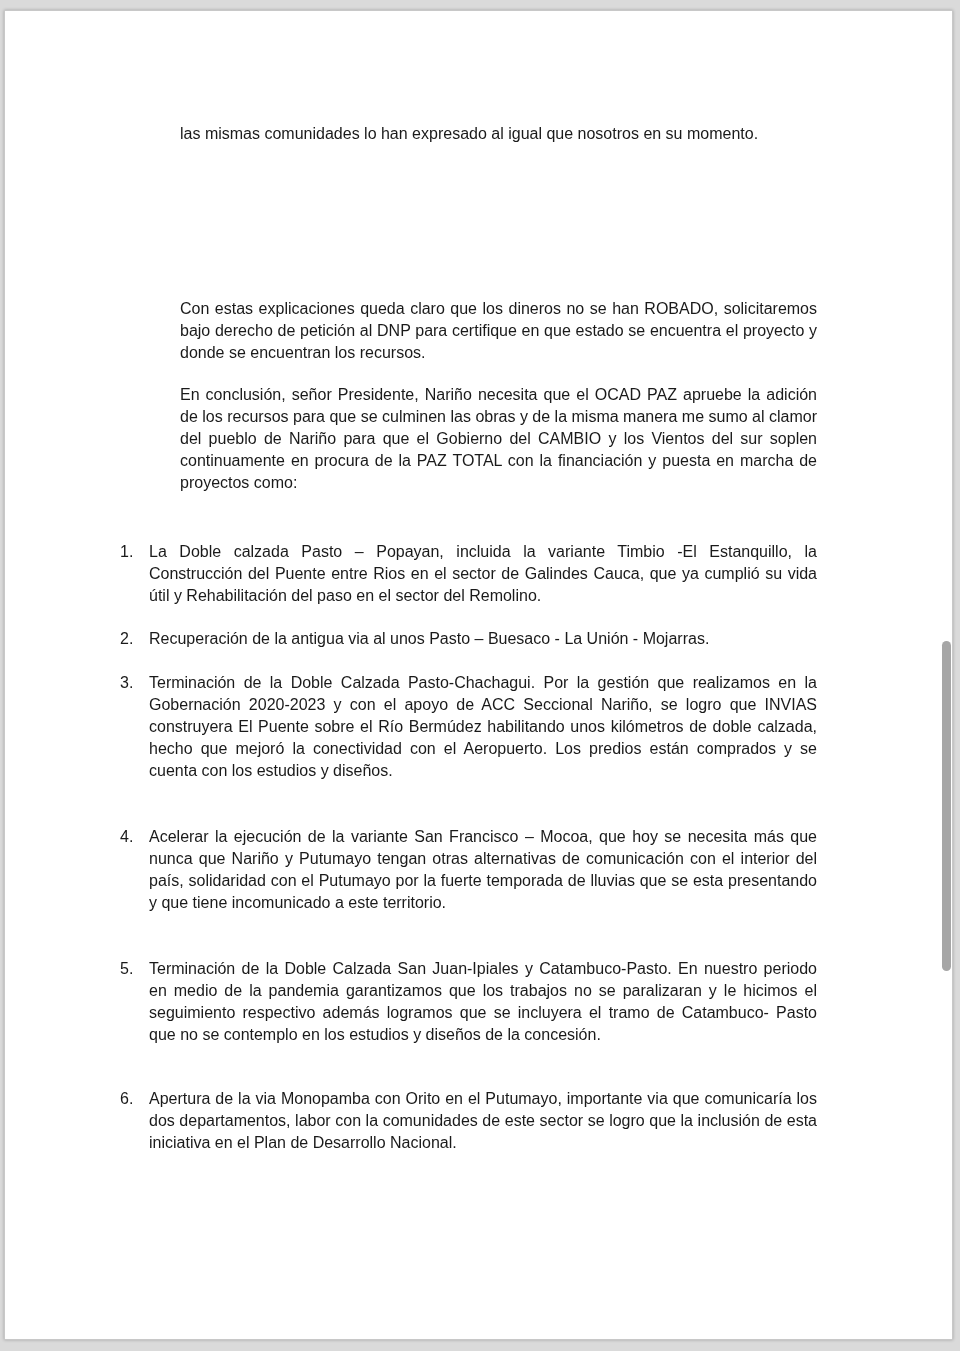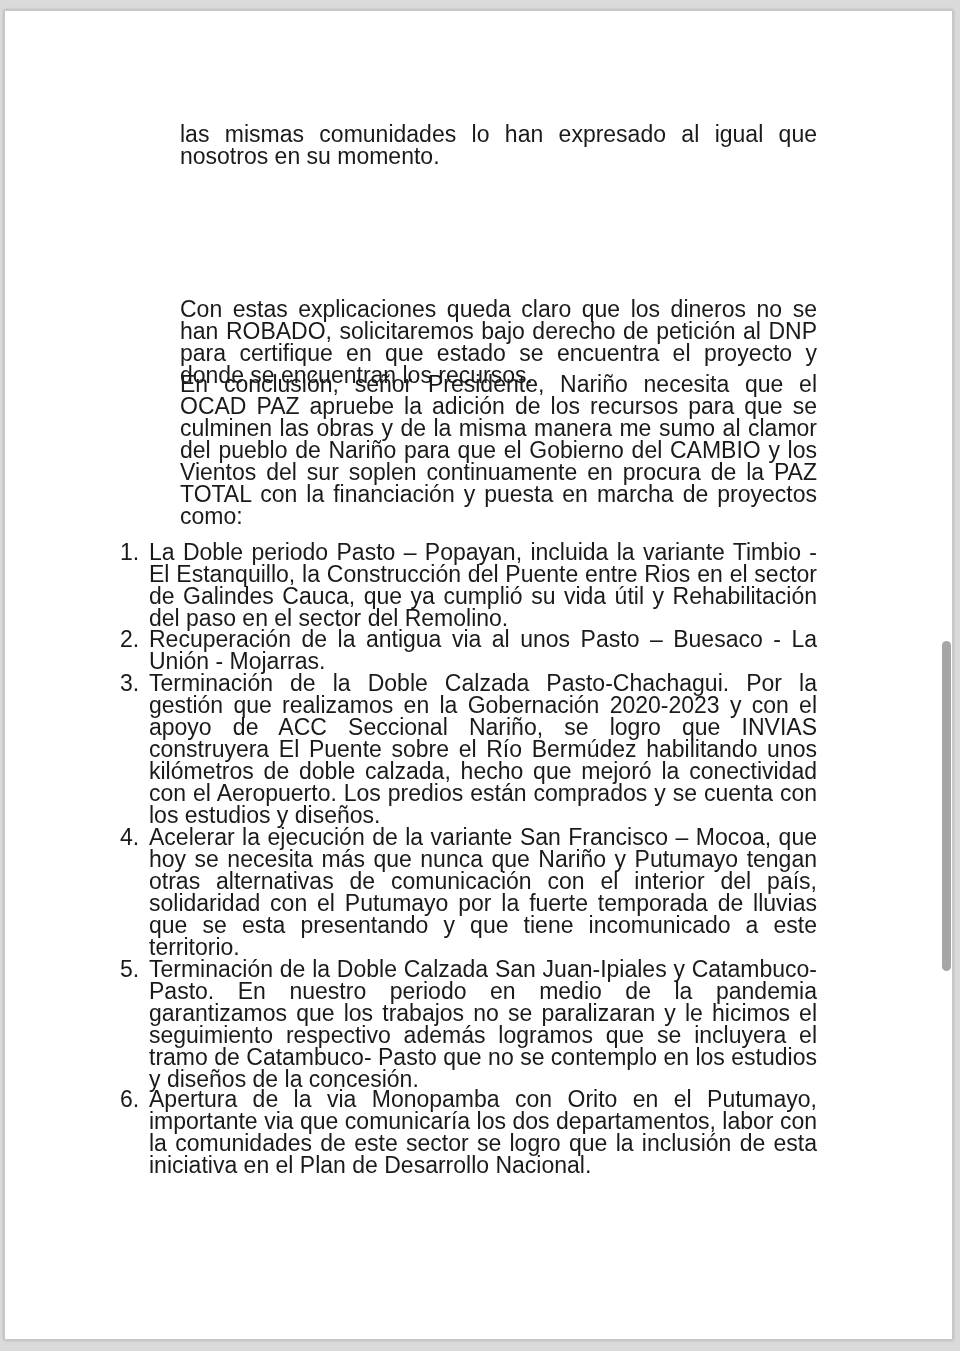--- a/index.html
+++ b/index.html
@@ -33,7 +33,7 @@
     }
     .text {
       color: #1a1a1a;
-      font-size: 23px;
+      font-size: 16px;
       line-height: 22px;
       text-align: justify;
     }

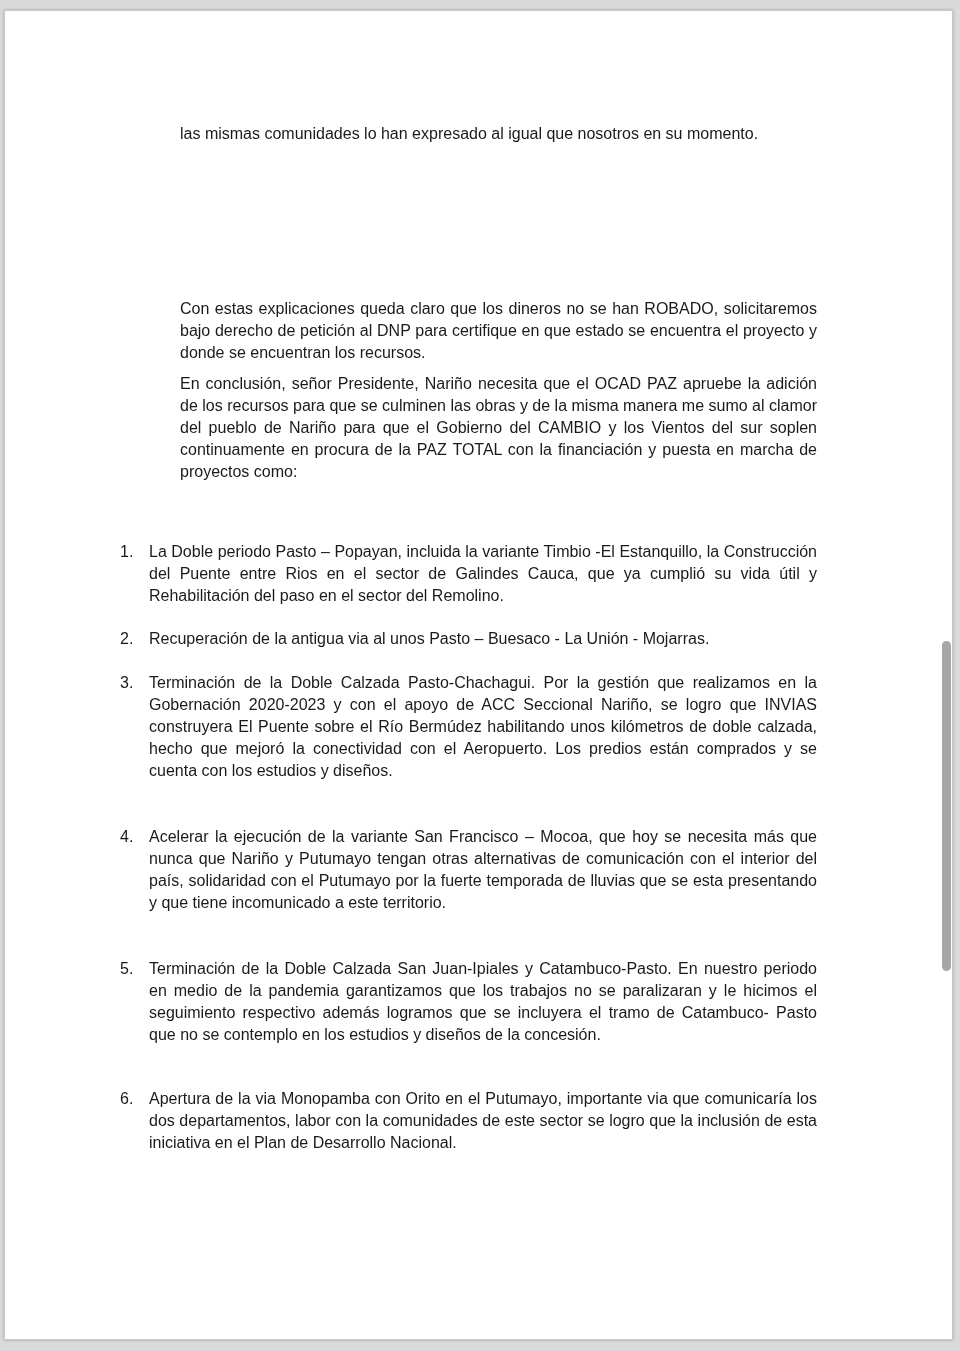--- a/index.html
+++ b/index.html
@@ -90,7 +90,7 @@
 
   <p class="para text" style="top:123px;">las mismas comunidades lo han expresado al igual que nosotros en su momento.</p>
   <p class="para text" style="top:298px;">Con estas explicaciones queda claro que los dineros no se han ROBADO, solicitaremos bajo derecho de petición al DNP para certifique en que estado se encuentra el proyecto y donde se encuentran los recursos.</p>
-  <p class="para text" style="top:373px;">En conclusión, señor Presidente, Nariño necesita que el OCAD PAZ apruebe la adición de los recursos para que se culminen las obras y de la misma manera me sumo al clamor del pueblo de Nariño para que el Gobierno del CAMBIO y los Vientos del sur soplen continuamente en procura de la PAZ TOTAL con la financiación y puesta en marcha de proyectos como:</p>
+  <p class="para text" style="top:384px;">En conclusión, señor Presidente, Nariño necesita que el OCAD PAZ apruebe la adición de los recursos para que se culminen las obras y de la misma manera me sumo al clamor del pueblo de Nariño para que el Gobierno del CAMBIO y los Vientos del sur soplen continuamente en procura de la PAZ TOTAL con la financiación y puesta en marcha de proyectos como:</p>
 
   <ol class="list text">
     <li class="list-item" style="position:absolute; top:541px; width:668px;">

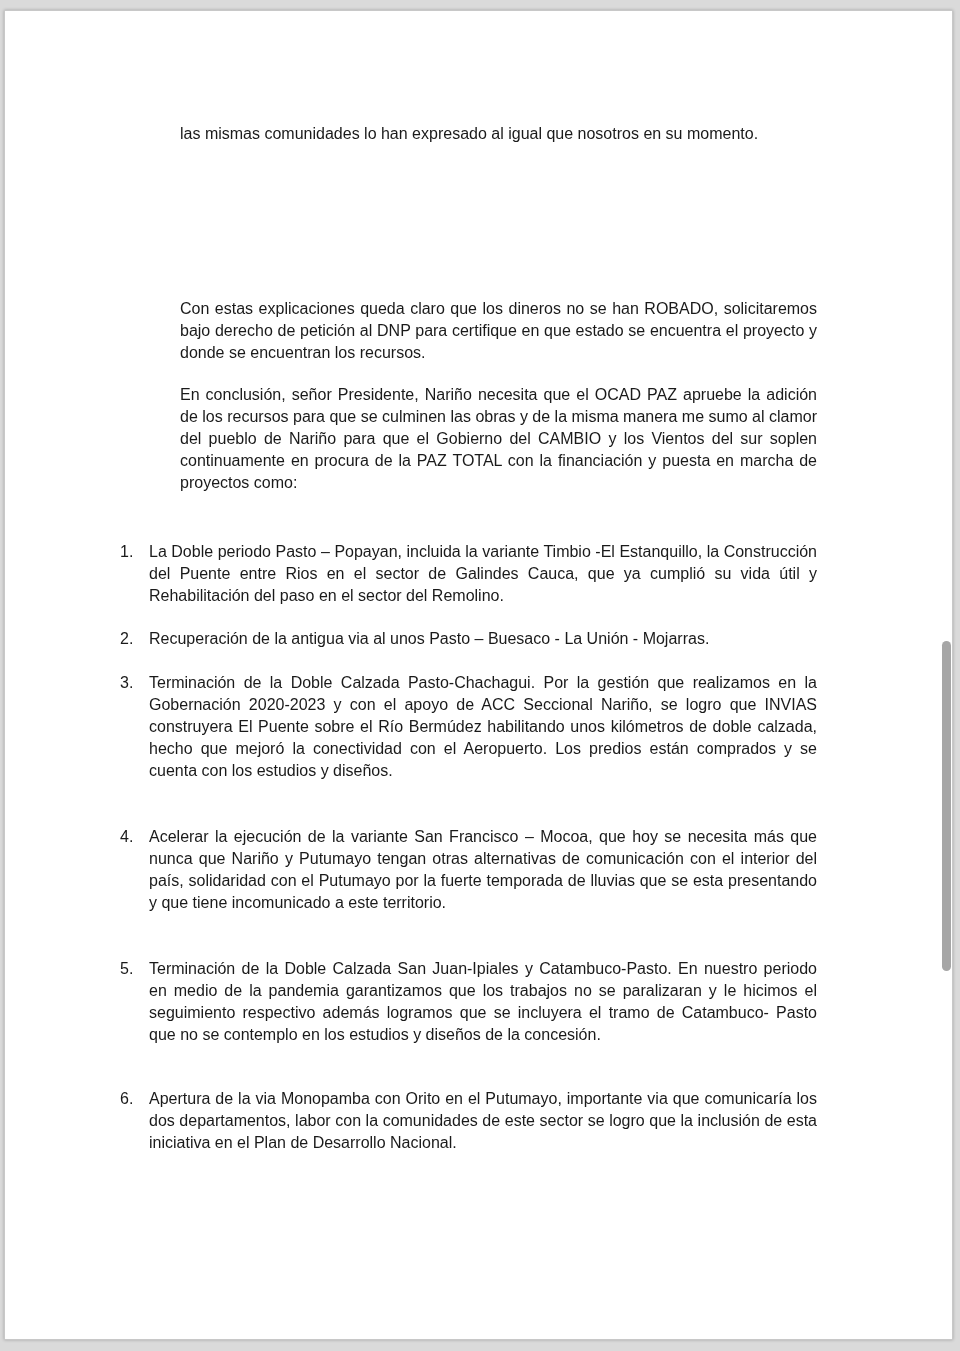--- a/index.html
+++ b/index.html
@@ -95,7 +95,7 @@
   <ol class="list text">
     <li class="list-item" style="position:absolute; top:541px; width:668px;">
       <span class="item-number">1.</span>
-      <span class="item-text">La Doble periodo Pasto – Popayan, incluida la variante Timbio -El Estanquillo, la Construcción del Puente entre Rios en el sector de Galindes Cauca, que ya cumplió su vida útil y Rehabilitación del paso en el sector del Remolino.</span>
+      <span class="item-text">La Doble calzada Pasto – Popayan, incluida la variante Timbio -El Estanquillo, la Construcción del Puente entre Rios en el sector de Galindes Cauca, que ya cumplió su vida útil y Rehabilitación del paso en el sector del Remolino.</span>
     </li>
     <li class="list-item" style="position:absolute; top:628px; width:668px;">
       <span class="item-number">2.</span>

